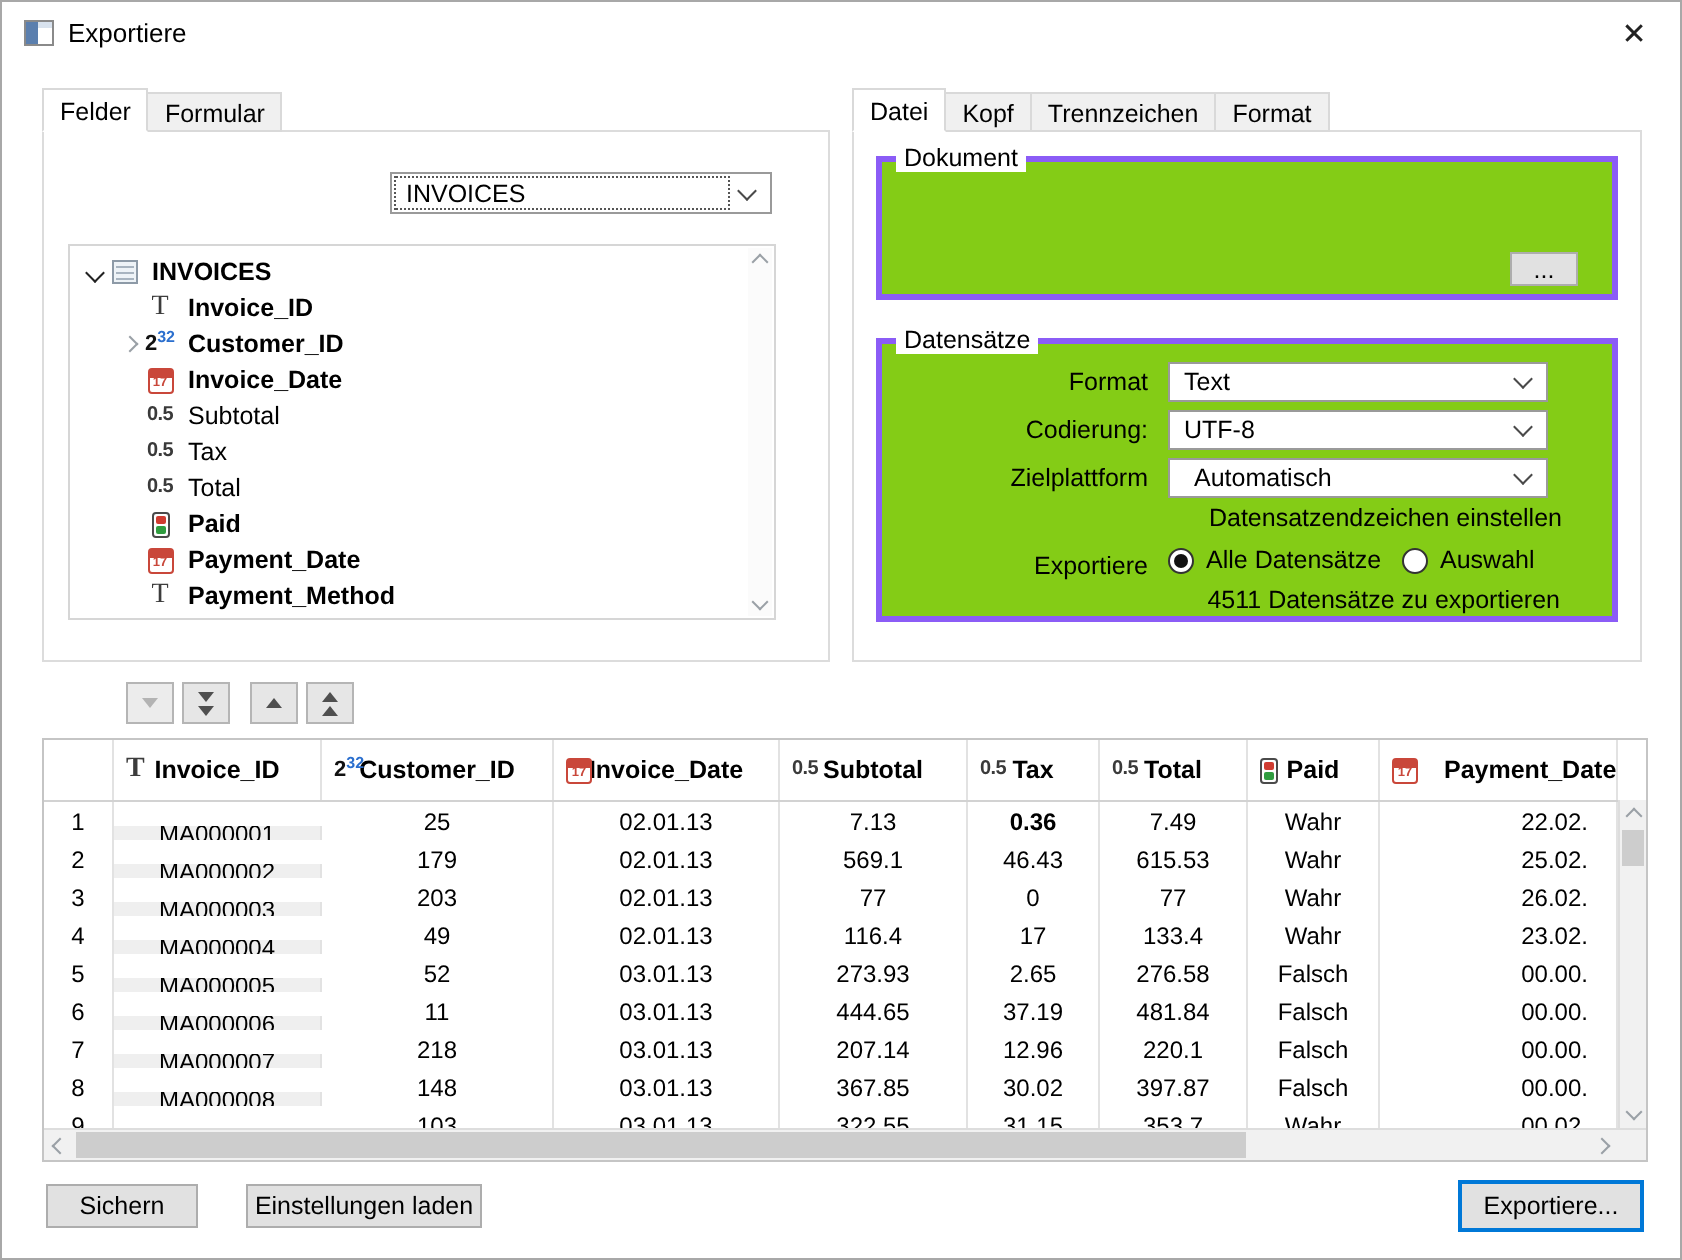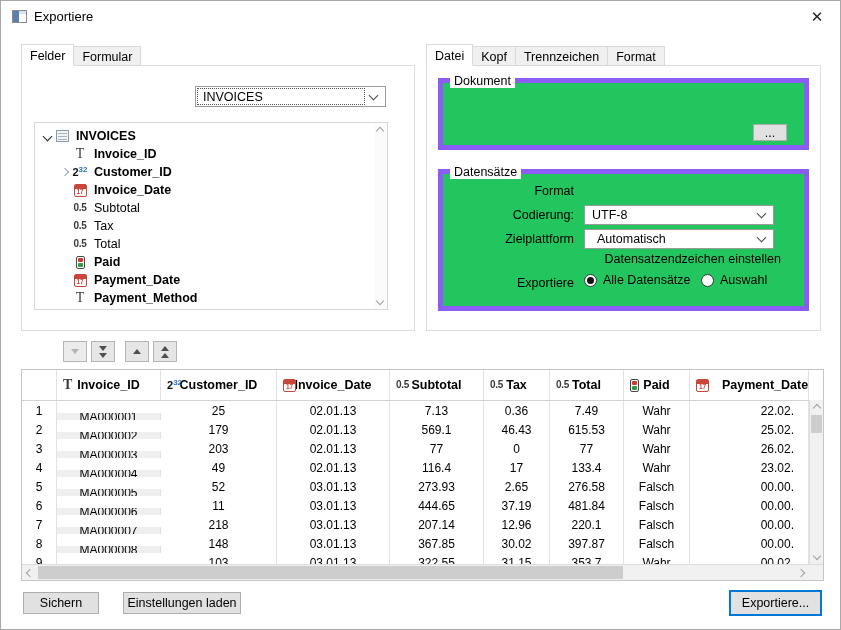--- a/index.html
+++ b/index.html
@@ -65,7 +65,7 @@
   .mv.disabled .tri.down{border-top-color:#b3b3b3;}
 
   
-  .groupbox{position:absolute;box-sizing:border-box;border:5px solid #8b5cf6;background:#22c55e;}
+  .groupbox{position:absolute;box-sizing:border-box;border:3px solid #8b5cf6;background:#84cc16;}
   .groupbox .legend{position:absolute;top:-9px;left:7px;background:#fff;padding:0 4px;white-space:nowrap;}
 
   .field-label{position:absolute;text-align:right;white-space:nowrap;}

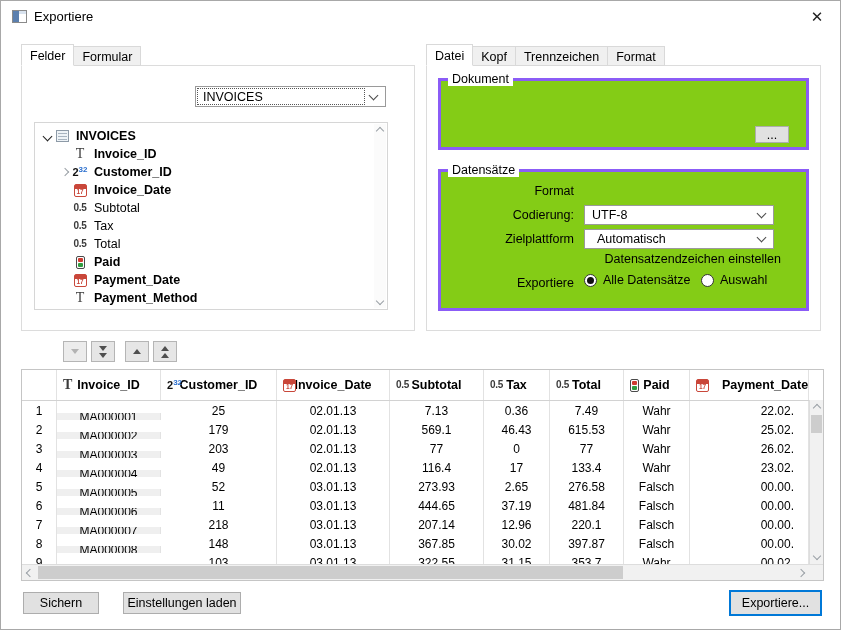--- a/index.html
+++ b/index.html
@@ -242,6 +242,10 @@
   </div>
 
   <div class="field-label" style="left:437px;top:183px;width:136px;z-index:2;">Format</div>
+  <div class="combo" style="left:583px;top:180px;width:190px;height:20px;z-index:2;">
+    <span>Text</span>
+    <span class="cv cv-down"></span>
+  </div>
 
   <div class="field-label" style="left:437px;top:207px;width:136px;z-index:2;">Codierung:</div>
   <div class="combo" style="left:583px;top:204px;width:190px;height:20px;z-index:2;">

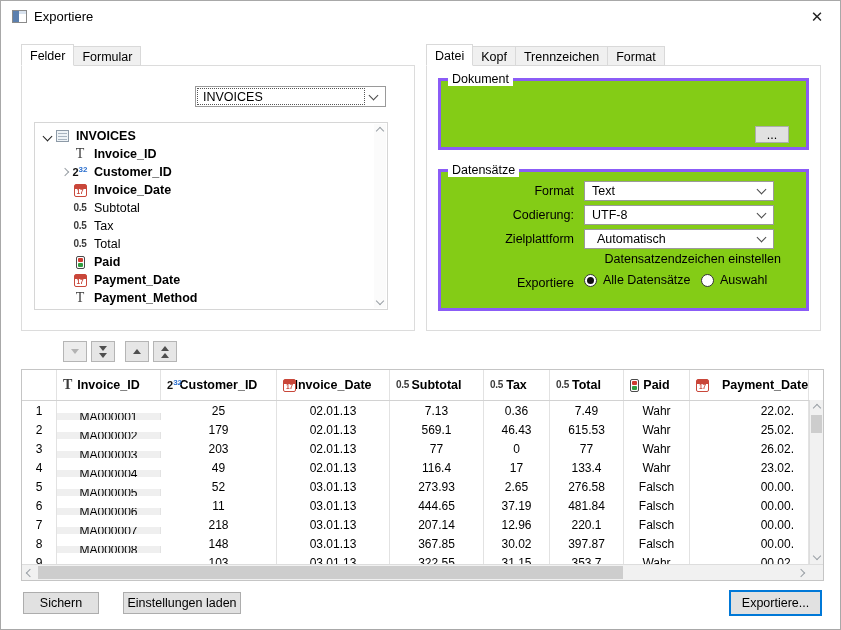--- a/index.html
+++ b/index.html
@@ -271,6 +271,7 @@
     <span>Auswahl</span>
   </div>
 
+  <div class="field-label" style="left:437px;top:292px;width:342px;z-index:2;">4511 Datensätze zu exportieren</div>
 
   <div class="ptable">
     <div class="phead" id="ptable-head">

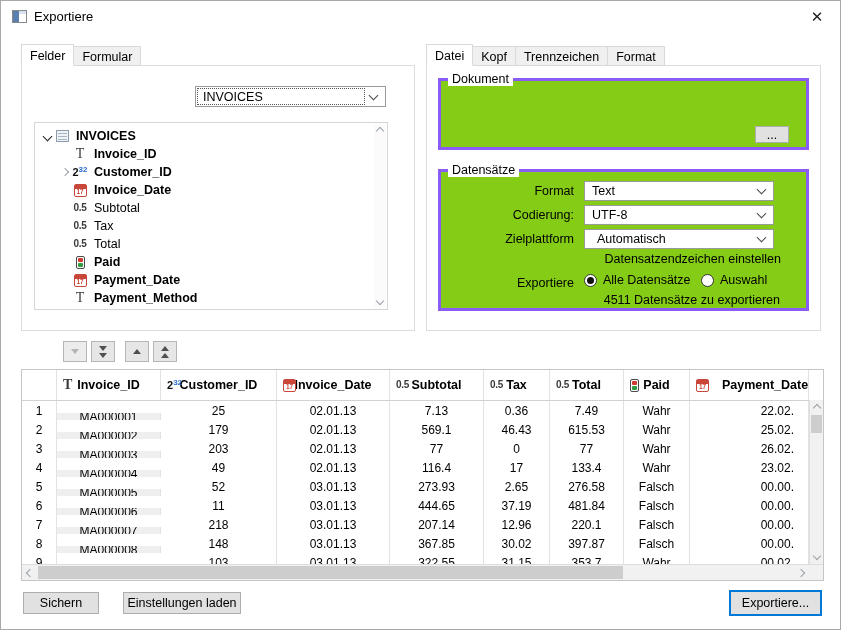--- a/index.html
+++ b/index.html
@@ -339,7 +339,7 @@
           <div class="pc" style="width: 116px; flex: 0 0 116px;">25</div>
           <div class="pc" style="width: 113px; flex: 0 0 113px;">02.01.13</div>
           <div class="pc" style="width: 94px; flex: 0 0 94px;">7.13</div>
-          <div class="pc" style="width: 66px; flex: 0 0 66px;">0.36</div>
+          <div class="pc" style="width: 66px; flex: 0 0 66px; font-weight: bold;">0.36</div>
           <div class="pc" style="width: 74px; flex: 0 0 74px;">7.49</div>
           <div class="pc" style="width: 66px; flex: 0 0 66px;">Wahr</div>
           <div class="pc pay" style="width: 119px; flex: 0 0 119px;">22.02.</div>

